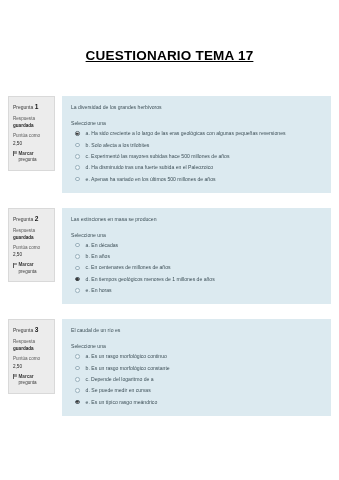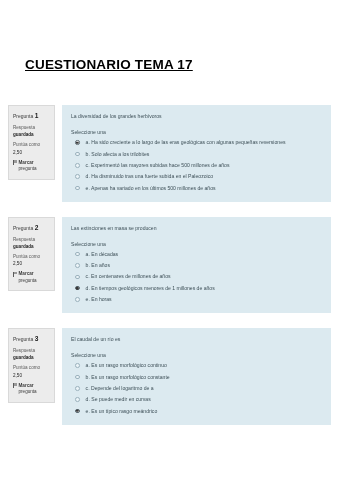--- a/index.html
+++ b/index.html
@@ -23,13 +23,13 @@
     padding: 0 8px;
   }
   .doc-title {
-    text-align: left;
+    text-align: center;
     font-size: 13.5px;
     font-weight: bold;
     letter-spacing: 0.2px;
     color: #000000;
     text-decoration: underline;
-    margin: 17px;
+    margin: 8px;
     padding-top: 40px;
     padding-bottom: 0;
   }

